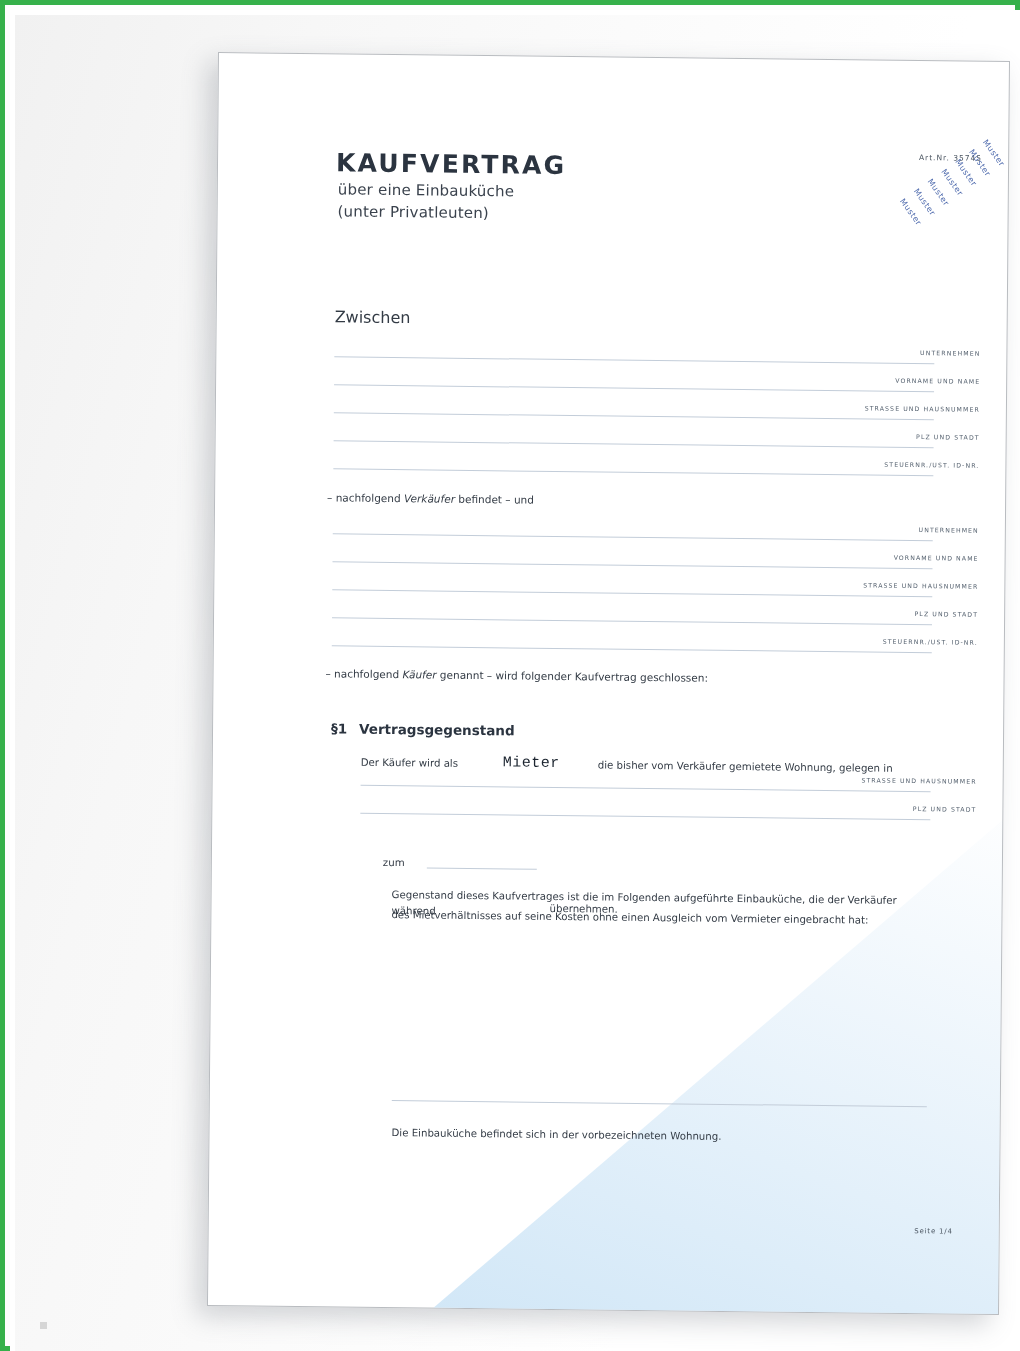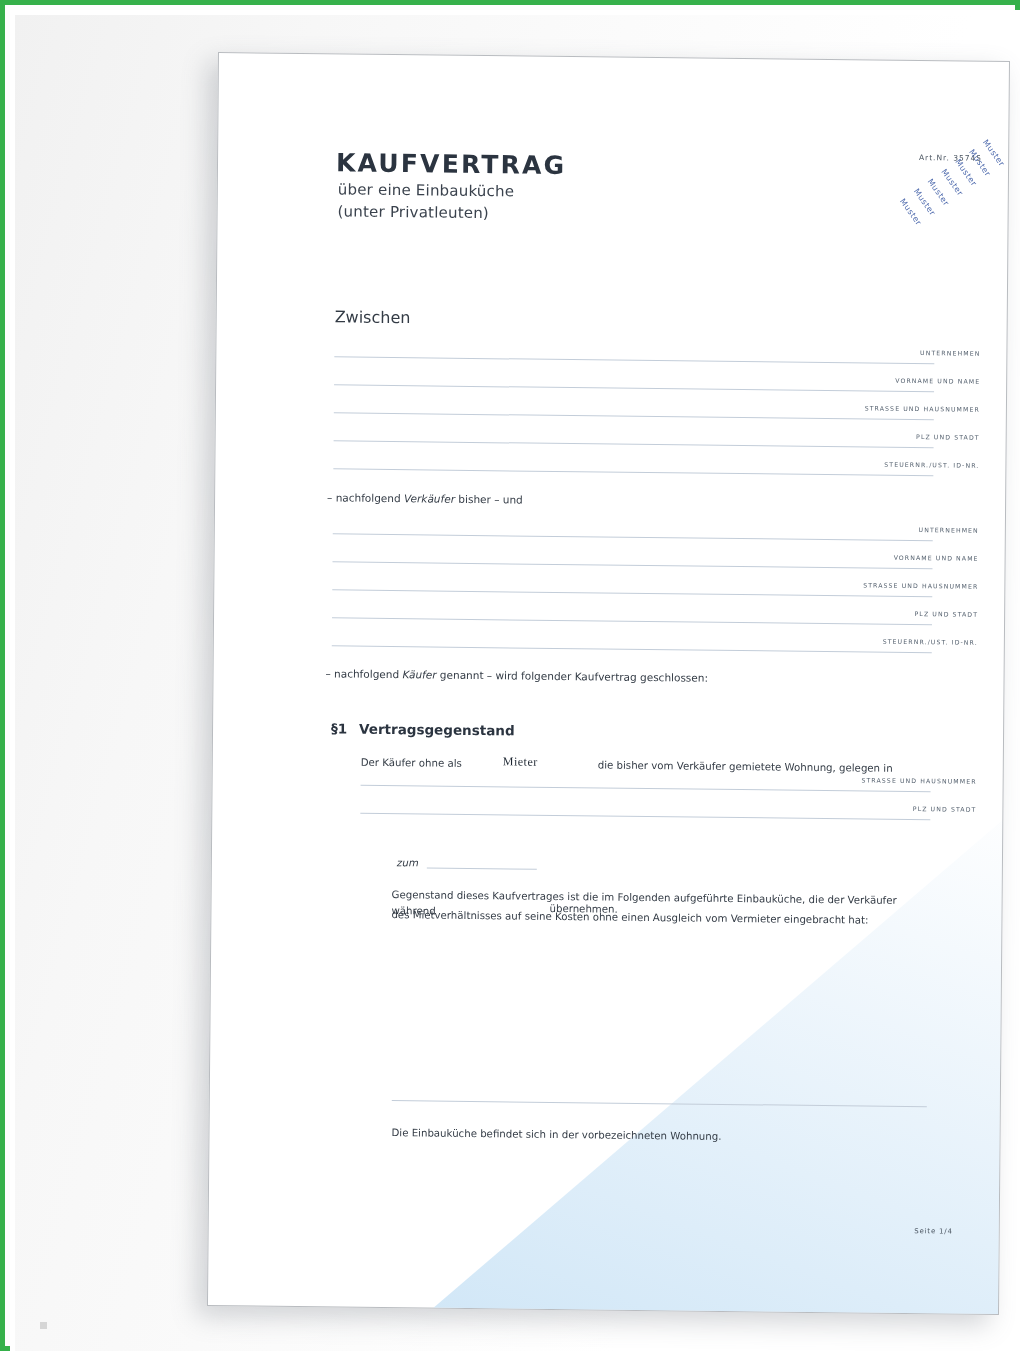--- a/index.html
+++ b/index.html
@@ -312,7 +312,7 @@
           <div class="rule-label" style="right:26px; top:400px; width:300px;">STEUERNR./UST. ID-NR.</div>
 
           <div class="note" style="left:112px; top:437px;">
-            <span>– nachfolgend </span><i>Verkäufer</i><span> bisher – und</span>
+            <span>– nachfolgend </span><i>Verkäufer</i><span> befindet – und</span>
           </div>
 
           <div class="rule" style="left:118px; top:479px; width:600px;"></div>

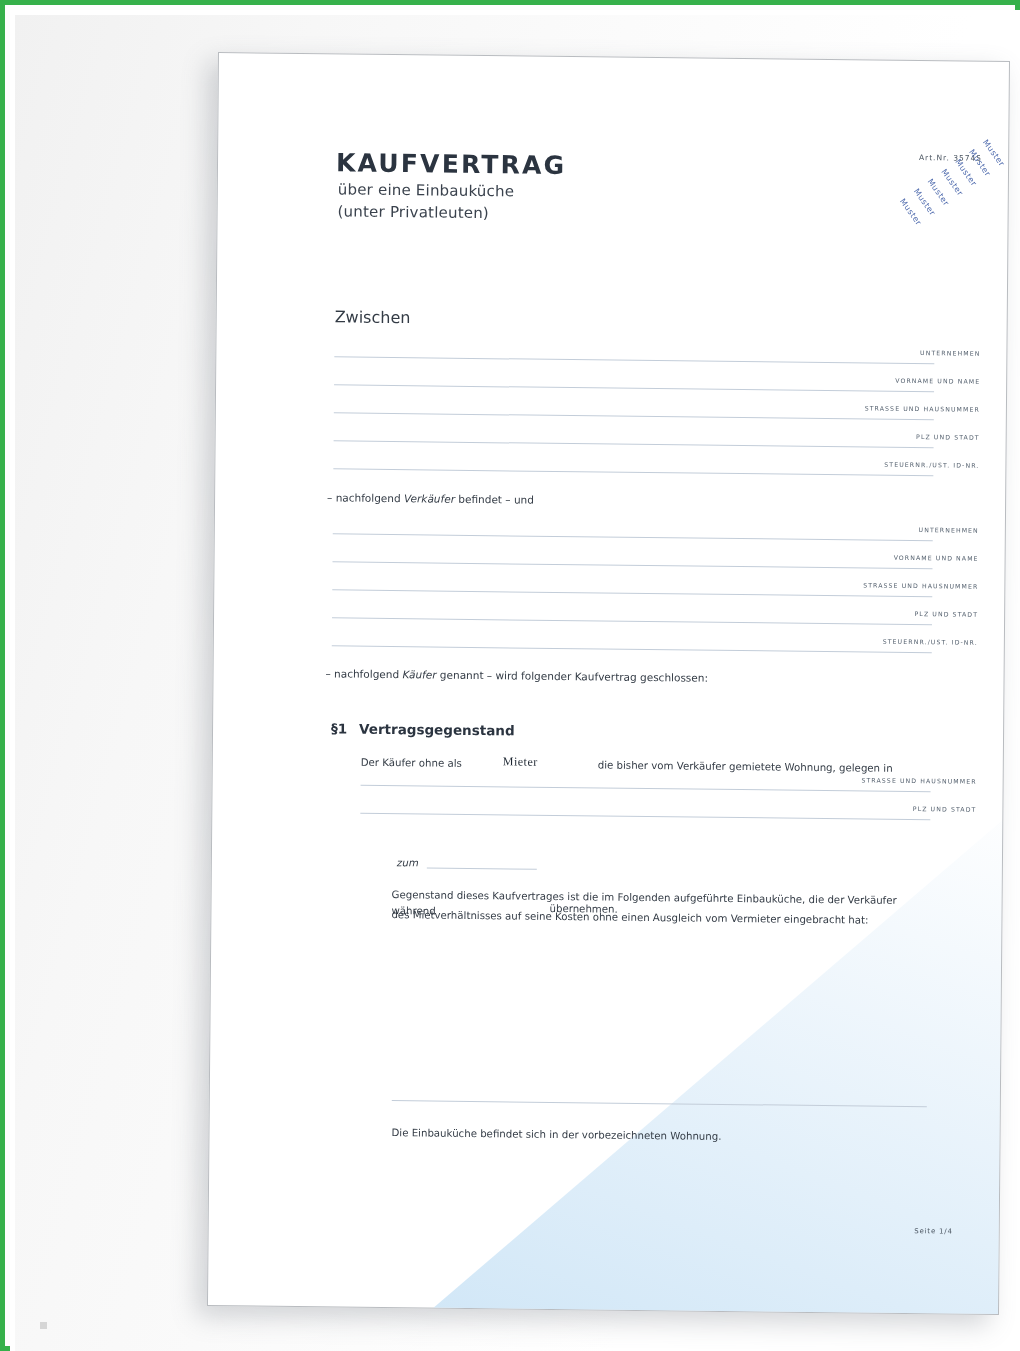--- a/index.html
+++ b/index.html
@@ -338,7 +338,7 @@
             <span class="para-num">§1</span><span>Vertragsgegenstand</span>
           </div>
 
-          <div class="body-text" style="left:148px; top:700px;">Der Käufer ohne als</div>
+          <div class="body-text" style="left:148px; top:700px;">Der Käufer wird als</div>
           <div class="fill-val" style="left:290px; top:698px;">Mieter</div>
           <div class="body-text" style="left:385px; top:700px;">die bisher vom Verkäufer gemietete Wohnung, gelegen in</div>
 

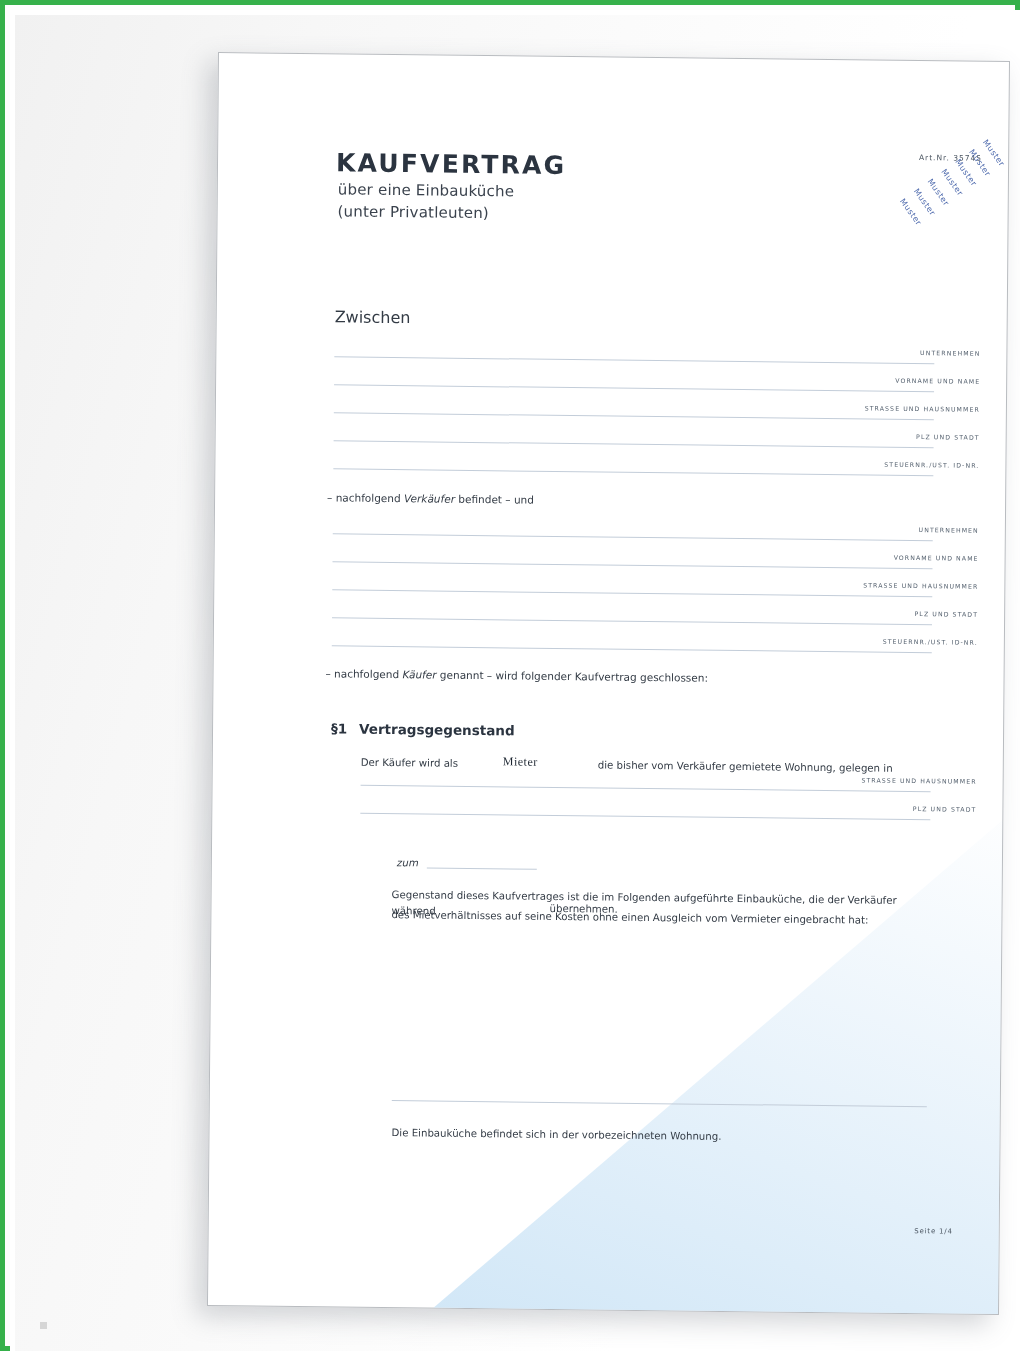--- a/index.html
+++ b/index.html
@@ -190,8 +190,8 @@
   }
   .fill-val {
     position: absolute;
-    font-family: Liberation Serif, serif;
-    font-size: 12px;
+    font-family: Liberation Mono, monospace;
+    font-size: 15px;
     color: #1c2530;
     letter-spacing: 0.5px;
   }

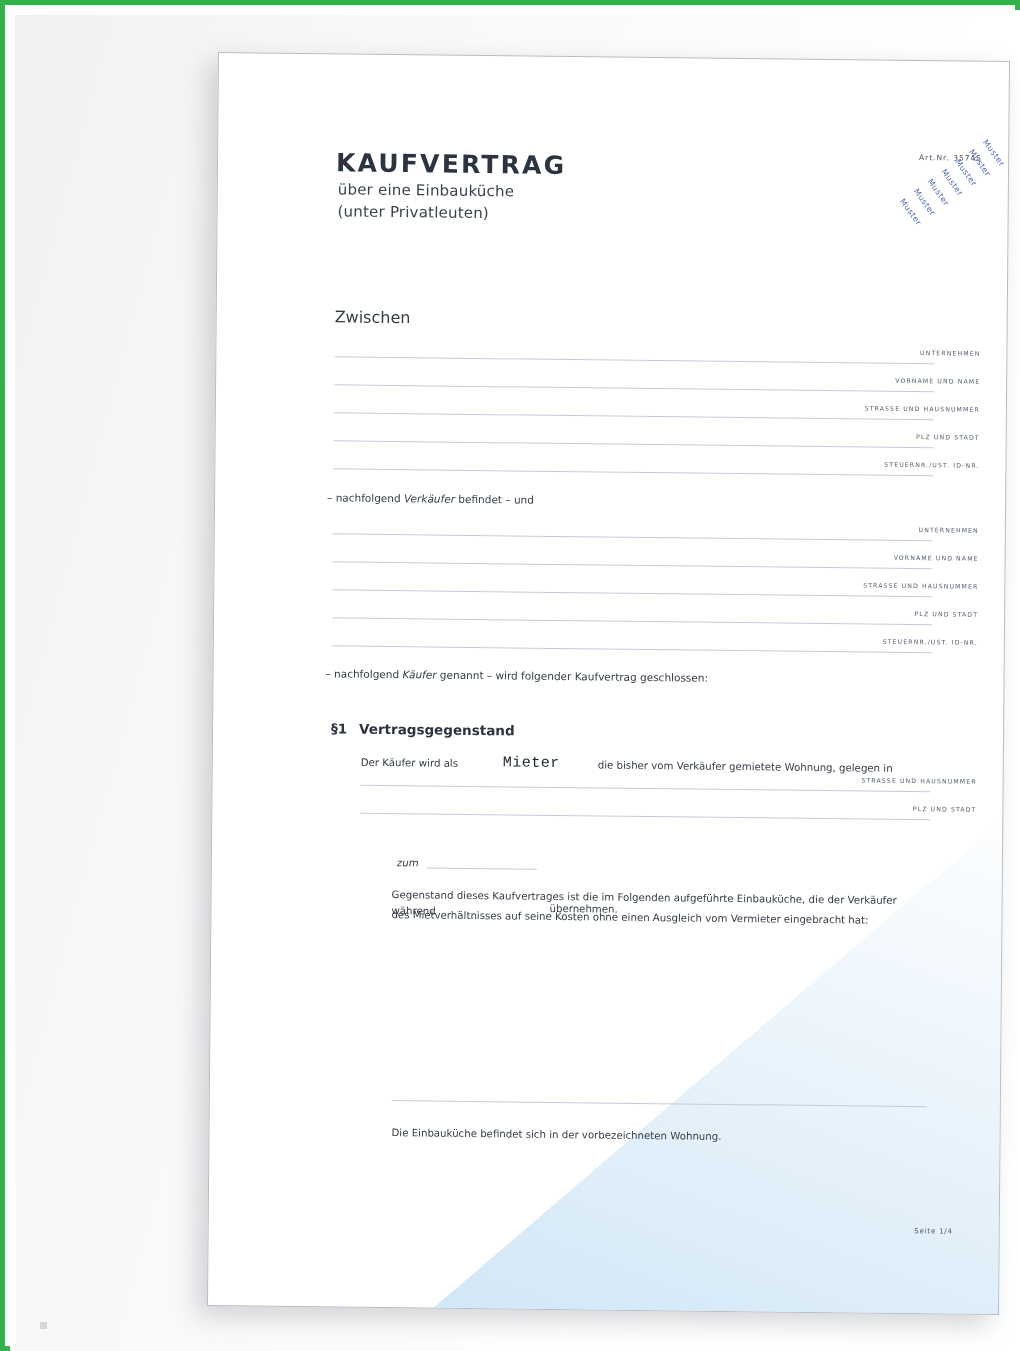--- a/index.html
+++ b/index.html
@@ -348,7 +348,7 @@
           <div class="rule" style="left:148px; top:758px; width:570px;"></div>
           <div class="rule-label" style="right:26px; top:744px; width:300px;">PLZ UND STADT</div>
 
-          <div class="body-text" style="left:185px; top:800px;font-style:italic;">zum</div>
+          <div class="body-text" style="left:171px; top:800px;">zum</div>
           <div class="rule" style="left:215px; top:812px; width:110px;"></div>
           <div class="body-text" style="left:338px; top:844px;">übernehmen.</div>
 

